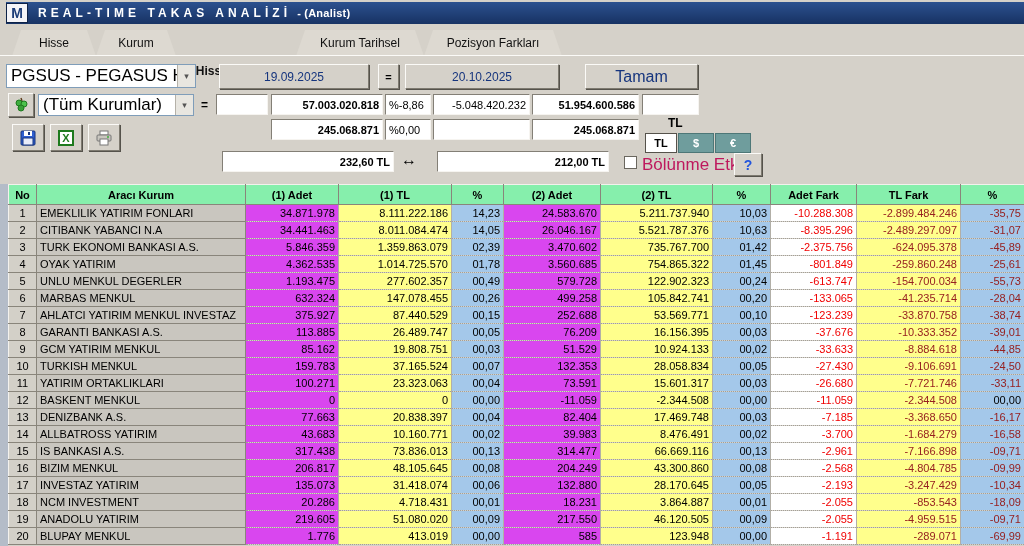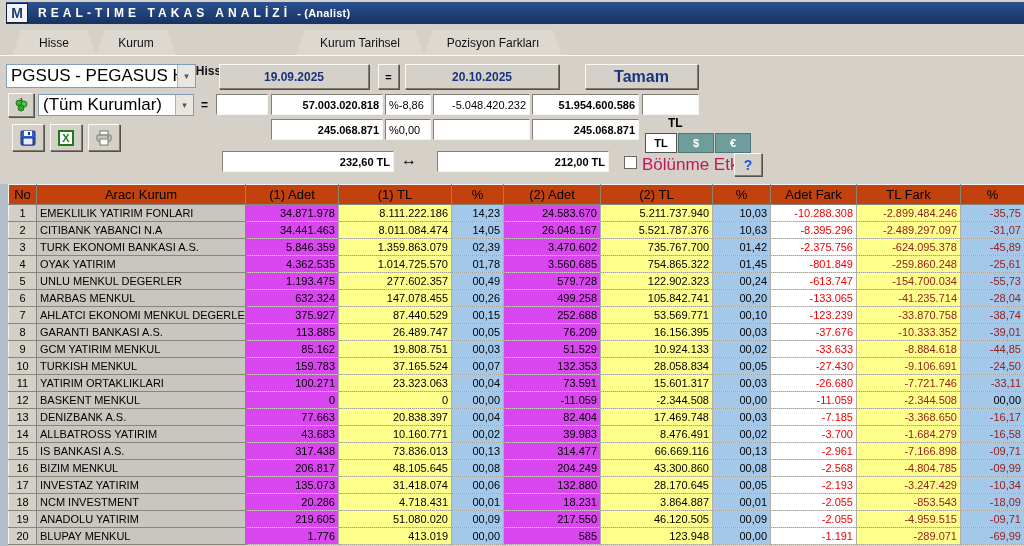--- a/index.html
+++ b/index.html
@@ -30,7 +30,7 @@
   .bold { font-weight:bold;padding-left:16px; }
   .btn3d { position:absolute; background:#d5d1c9; border:1px solid; border-color:#fbfaf7 #7e7a70 #7e7a70 #fbfaf7;
     box-shadow:1px 1px 0 #55524b; display:flex; align-items:center; justify-content:center; cursor:default; }
-  .datebtn { font-weight:bold; font-size:12px; color:#16357e; }
+  .datebtn { font-weight:normal; font-size:12px; color:#16357e; }
   .combo { position:absolute; background:#fff; border:1px solid #7f9db9; display:flex; align-items:center; }
   .combo-text { flex:1; padding:0 4px; font-size:17px; white-space:nowrap; overflow:hidden; }
   .combo-arrow { width:18px; align-self:stretch; background:#e8e6e0; border-left:1px solid #b5b1a8;

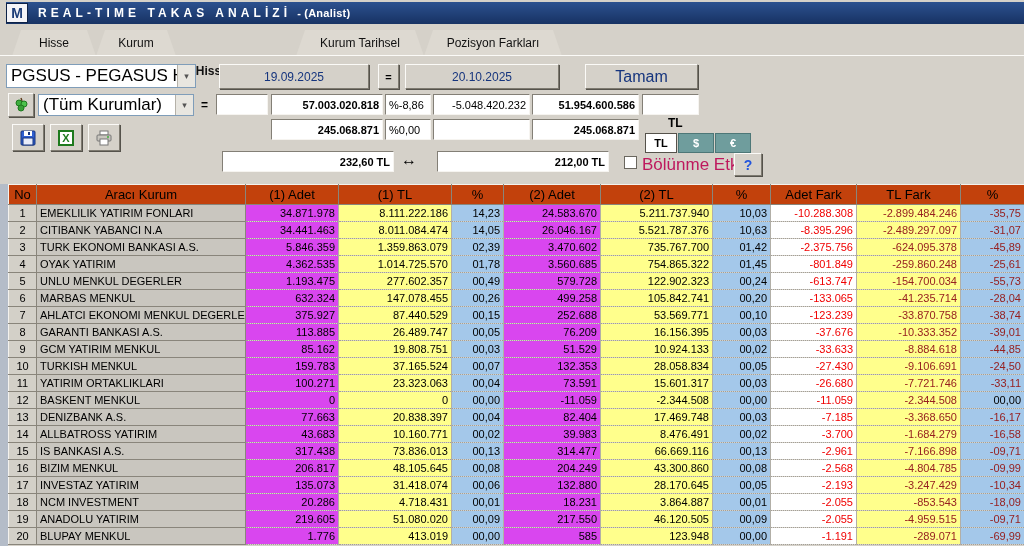--- a/index.html
+++ b/index.html
@@ -46,8 +46,8 @@
   
   .table-left-strip { position:absolute; left:0; top:184px; width:8px; height:362px; background:#b4bcc8; }
   table { position:absolute; left:8px; top:184px; width:1016px; border-collapse:collapse; table-layout:fixed; }
-  th { height:20px; background:#c2410c; border:1px solid; border-color:#f3f1ed #89857b #89857b #f3f1ed;
-    font-weight:normal; font-size:13px; text-align:center; overflow:hidden; white-space:nowrap; }
+  th { height:20px; background:#86efac; border:1px solid; border-color:#f3f1ed #89857b #89857b #f3f1ed;
+    font-weight:bold; font-size:11px; text-align:center; overflow:hidden; white-space:nowrap; }
   td { height:17px; font-size:11px; padding:0 3px; white-space:nowrap; overflow:hidden; }
   .c-no { background:#d3d0c8; text-align:center; border:1px solid; border-color:#f3f1ed #89857b #89857b #f3f1ed; }
   .c-name { background:#c9c6bf; border:1px solid; border-color:#f3f1ed #89857b #89857b #f3f1ed; }

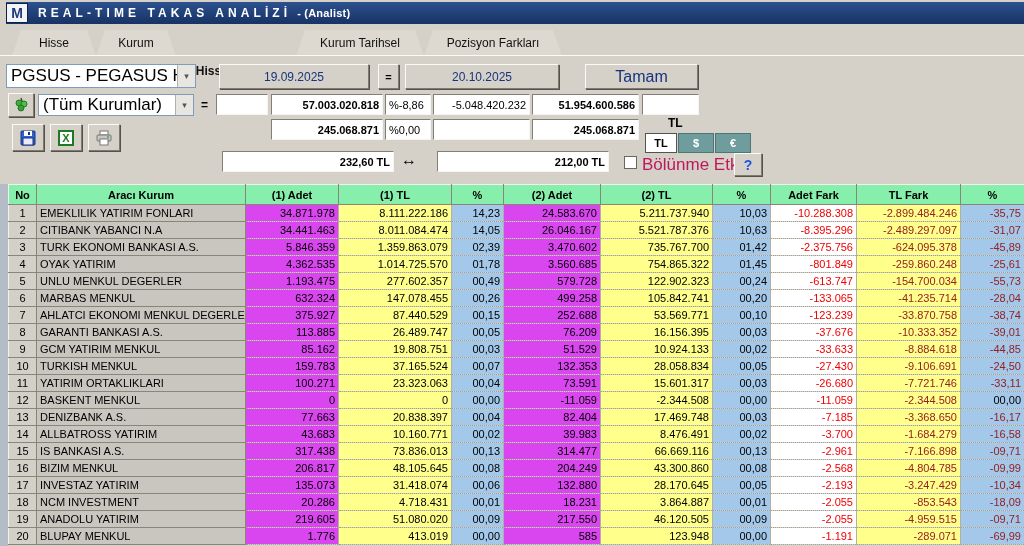--- a/index.html
+++ b/index.html
@@ -263,7 +263,7 @@
       </tr>
       <tr>
         <td class="c-no">7</td>
-        <td class="c-name">AHLATCI EKONOMI MENKUL DEGERLE</td>
+        <td class="c-name">AHLATCI YATIRIM MENKUL INVESTAZ</td>
         <td class="c-green">375.927</td>
         <td class="c-yellow">87.440.529</td>
         <td class="c-blue">00,15</td>

